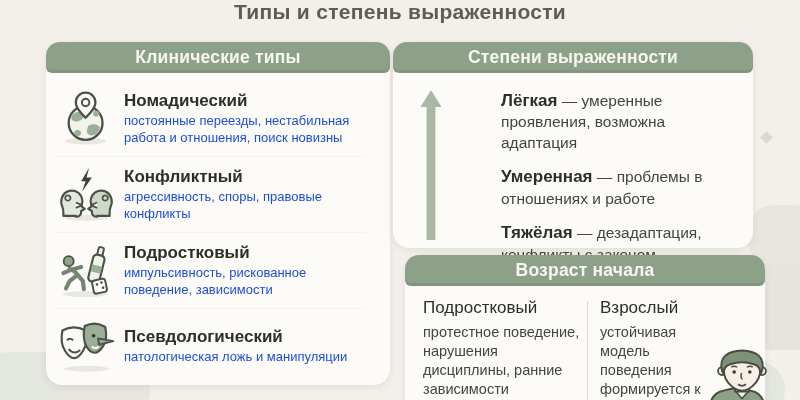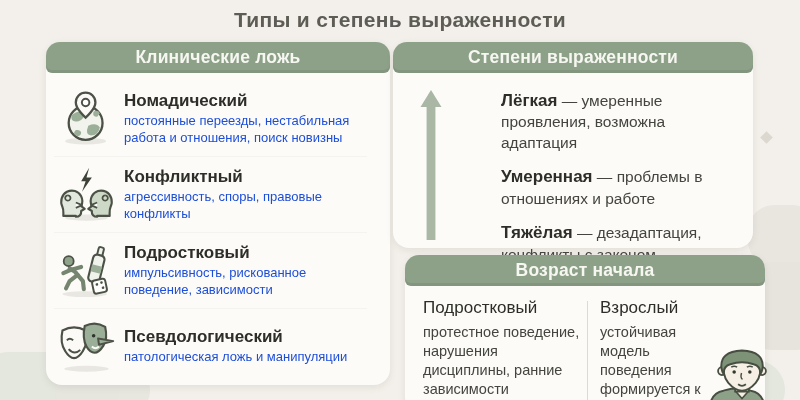--- a/index.html
+++ b/index.html
@@ -11,7 +11,7 @@
   }
   .bg-blob{position:absolute;pointer-events:none;}
   .page-title{
-    position:absolute;top:8px;left:0;width:800px;text-align:center;
+    position:absolute;top:0;left:0;width:800px;text-align:center;
     font-size:21px;font-weight:600;color:#5d5c55;letter-spacing:.3px;margin:0;
   }
   .card{

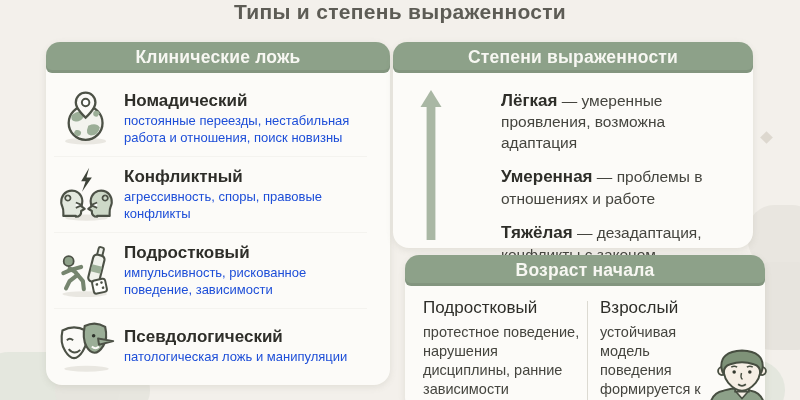--- a/index.html
+++ b/index.html
@@ -72,7 +72,7 @@
 <h1 class="page-title">Типы и степень выраженности</h1>
 
 <section class="card clinical-card">
-  <header class="card-header">Клинические ложь</header>
+  <header class="card-header">Клинические типы</header>
   <div class="clinical-body">
 
     <div class="type-item">

